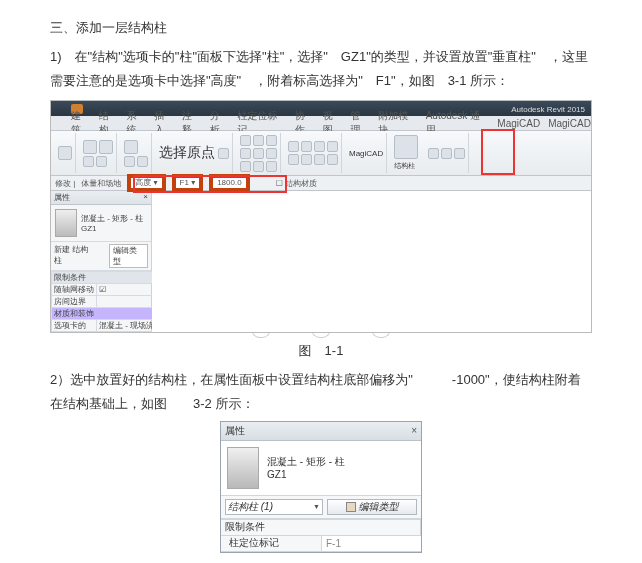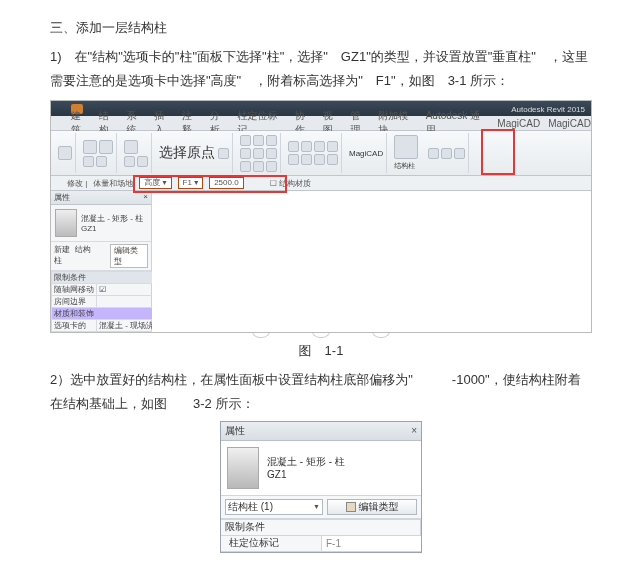--- a/index.html
+++ b/index.html
@@ -89,7 +89,7 @@
     border-bottom: 1px solid #c0c6cc;
     display:flex; align-items:center;
     font-size: 8px; color:#555;
-    padding-left: 16px;
+    padding-left: 4px;
     gap: 6px;
     position: relative;
   }

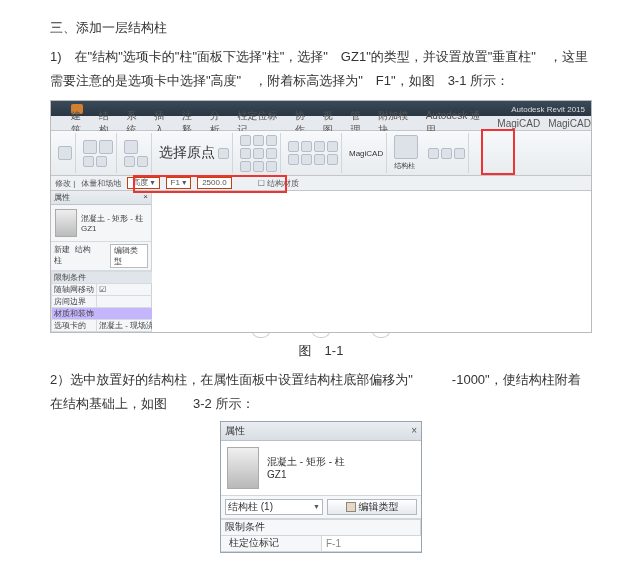--- a/index.html
+++ b/index.html
@@ -95,7 +95,7 @@
   }
   .context-bar .slot {
     padding: 0 4px;
-    border: 1px solid #c2410c;
+    border: 4px solid #c2410c;
     background: #fff;
     height: 10px; line-height:10px;
   }

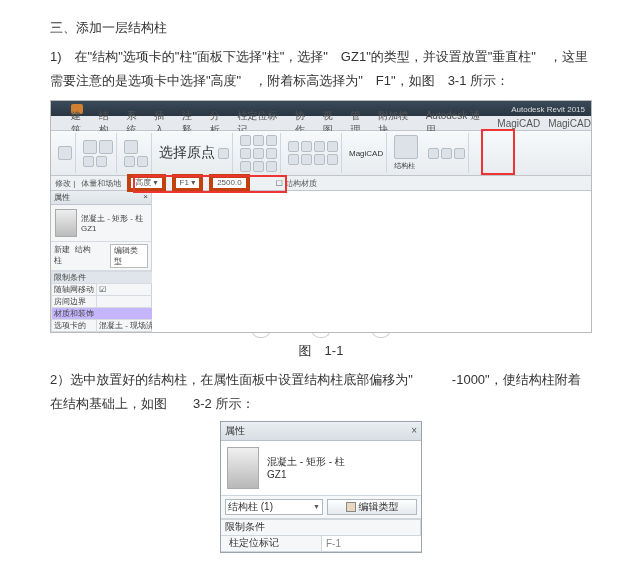--- a/index.html
+++ b/index.html
@@ -349,7 +349,7 @@
       <span>体量和场地</span>
       <span class="slot"><span>高度</span> ▾</span>
       <span class="slot"><span>F1</span> ▾</span>
-      <span class="slot">2500.0</span>
+      <span class="slot">1800.0</span>
       <span style="margin-left:20px">☐ 结构材质</span>
       <div class="highlight-box" style="left:82px; top:-1px; width:150px; height:14px;"></div>
     </div>

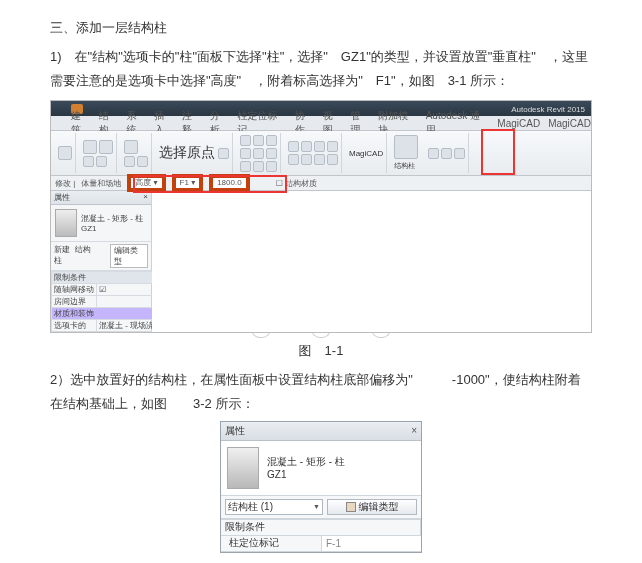--- a/index.html
+++ b/index.html
@@ -130,7 +130,6 @@
   .prop-mini .sel-row {
     display:flex; gap:14px; padding:2px 3px;
     border-bottom:1px solid #d5dbe0;
-    font-family:Liberation Mono, monospace;
   }
   .prop-mini .sel-row .btn {
     border:1px solid #bbb; padding:0 3px; background:#fff;

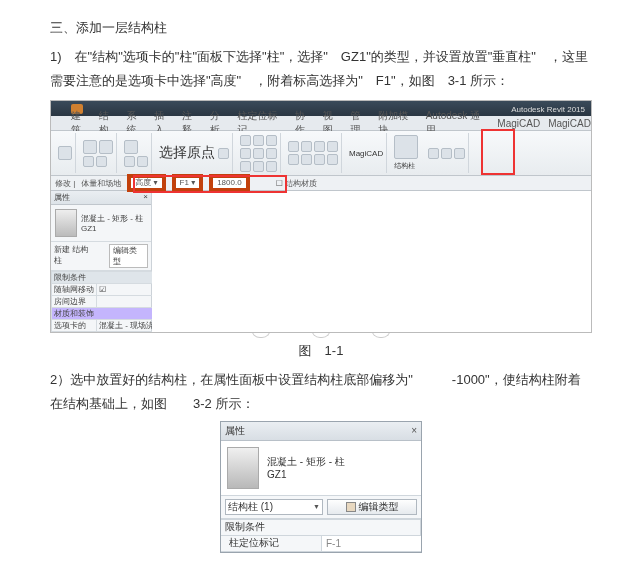--- a/index.html
+++ b/index.html
@@ -194,6 +194,7 @@
     padding:3px 4px;
     border-bottom:1px solid #cfd6dc;
     background:#f5f7f9;
+    font-style:italic;
   }
   .pp-sel-row .combo {
     flex: 0 0 92px;

